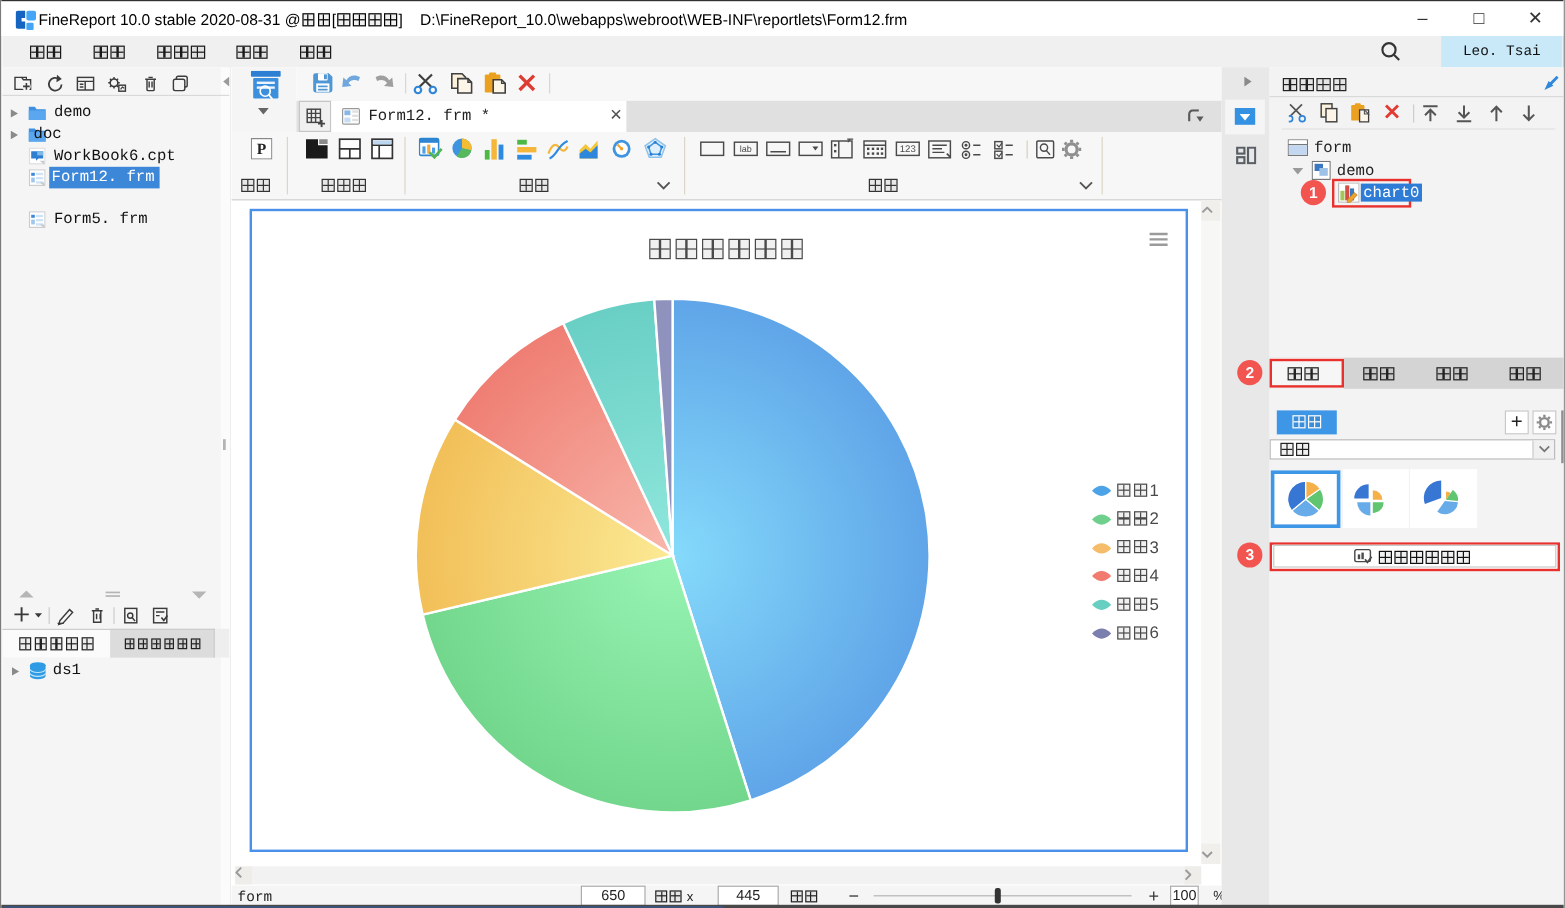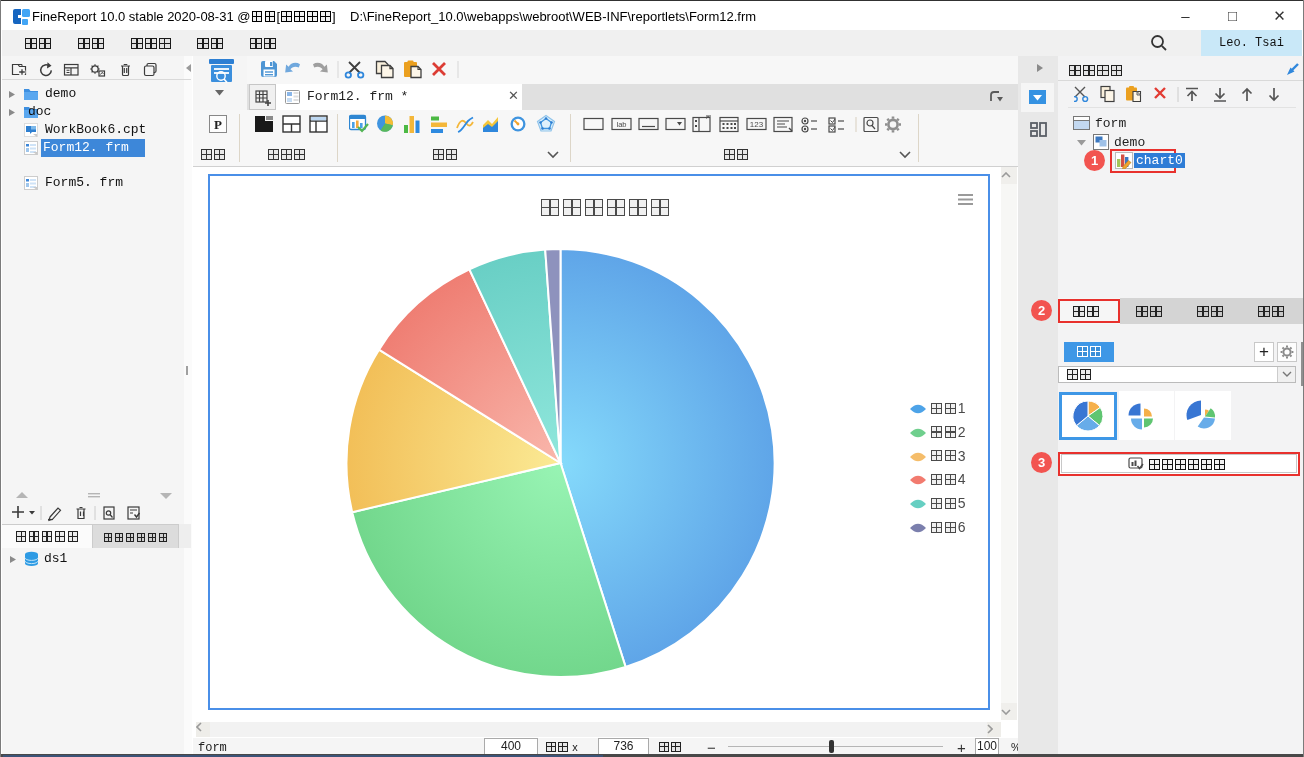--- a/index.html
+++ b/index.html
@@ -142,7 +142,7 @@
         <rect x="6" y="10" width="6" height="2" fill="#cfe3f7"></rect>
         <path d="M9,11 l4,0 0,3 -4,-3 Z" fill="#c9c9c9"></path>
       </svg>
-  <span class="sel" style="position:absolute;left:39px;padding:0 16px 0 2px">Form12. frm</span>
+  <span class="sel" style="position:absolute;left:39px;padding:0 4px 0 2px">Form12. frm</span>
  </div>
  <div class="trow" style="top:118px">
   <svg class="abs" style="left:22px;top:2px" width="14" height="15" viewBox="0 0 14 15">

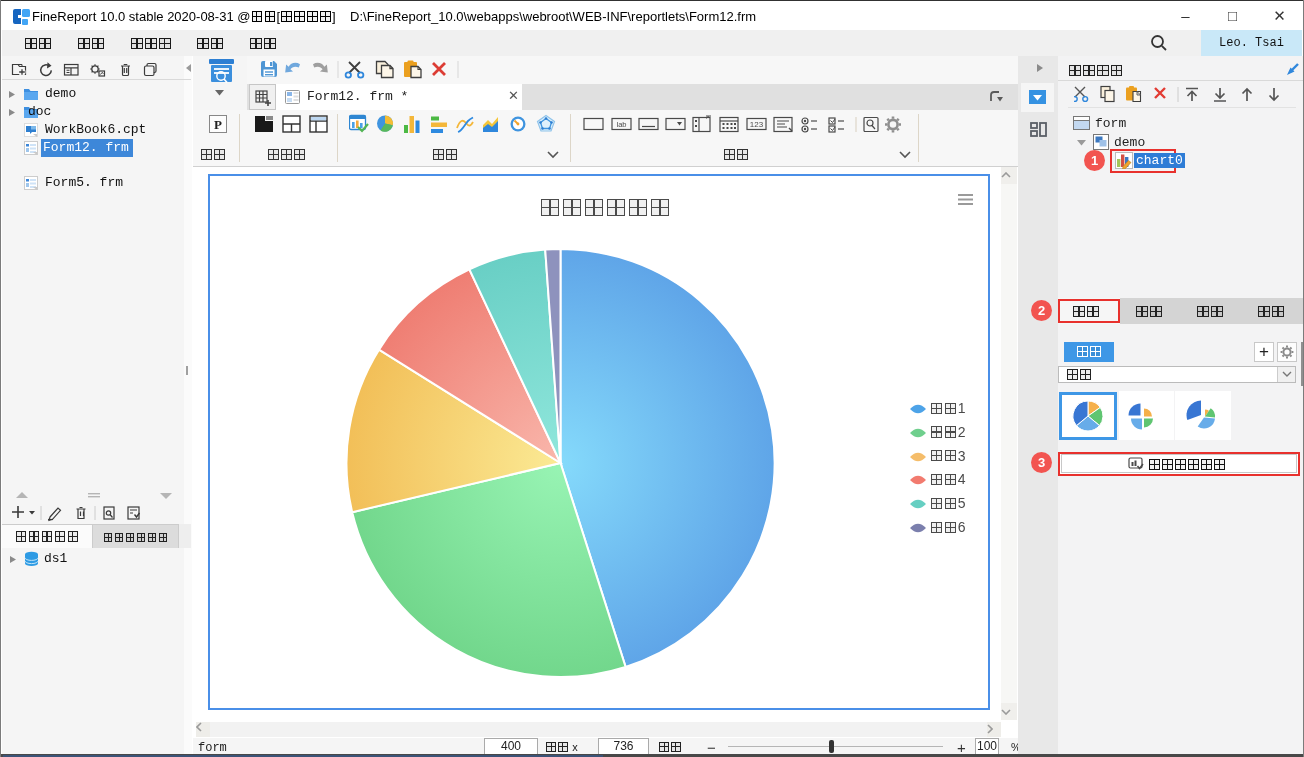--- a/index.html
+++ b/index.html
@@ -523,7 +523,7 @@
  </div>
  <div id="statusrow">
   <span class="mono" style="position:absolute;left:5px;top:3px;font-size:12px">form</span>
-  <div class="sbx" style="left:291px;width:54px">400</div>
+  <div class="sbx" style="left:291px;width:54px">650</div>
   <span class="abs" style="left:352px;top:2px"><span class="z"></span><span class="z"></span> <span style="font-size:11px">x</span></span>
   <div class="sbx" style="left:405px;width:51px">736</div>
   <span class="abs" style="left:465px;top:2px"><span class="z"></span><span class="z"></span></span>

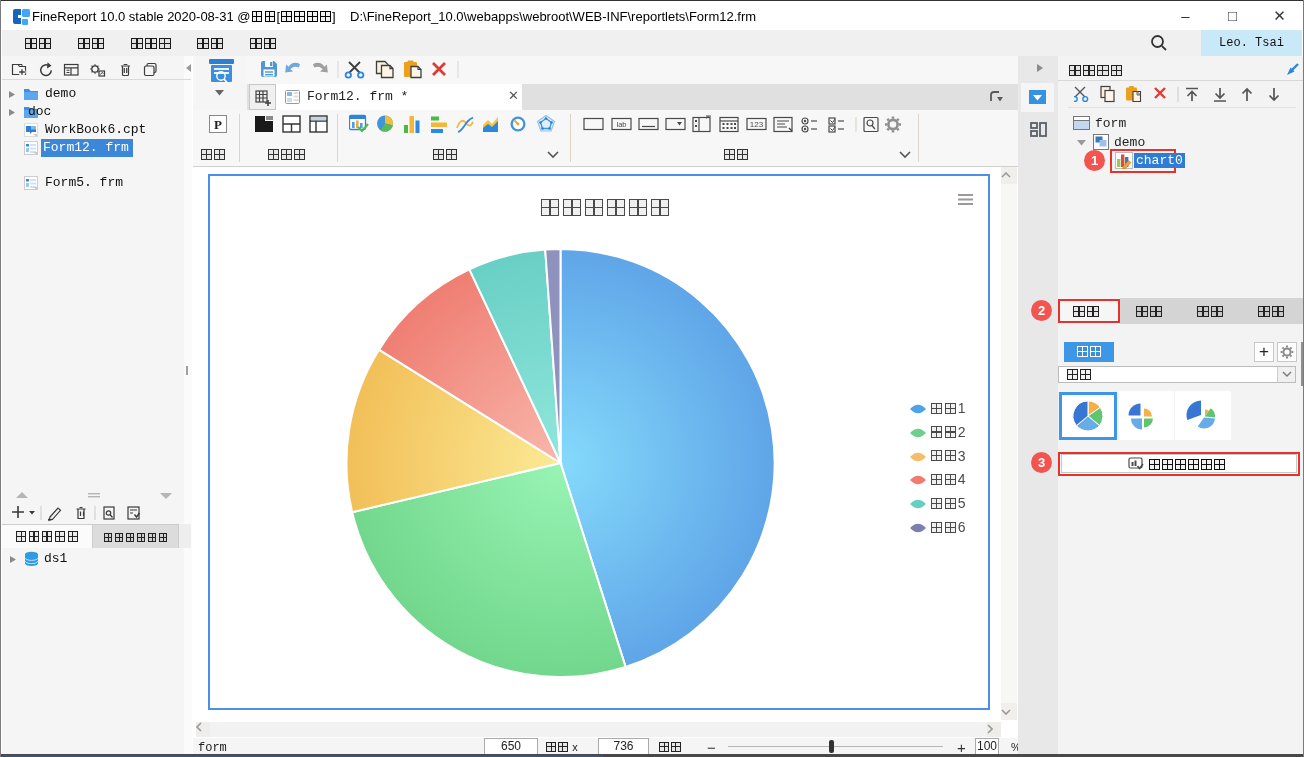--- a/index.html
+++ b/index.html
@@ -525,7 +525,7 @@
   <span class="mono" style="position:absolute;left:5px;top:3px;font-size:12px">form</span>
   <div class="sbx" style="left:291px;width:54px">650</div>
   <span class="abs" style="left:352px;top:2px"><span class="z"></span><span class="z"></span> <span style="font-size:11px">x</span></span>
-  <div class="sbx" style="left:405px;width:51px">736</div>
+  <div class="sbx" style="left:405px;width:51px">445</div>
   <span class="abs" style="left:465px;top:2px"><span class="z"></span><span class="z"></span></span>
   <span class="abs" style="left:514px;top:1px;font-size:15px;color:#333">−</span>
   <div class="abs" style="left:535px;top:8px;width:215px;height:1px;background:#b5b5b5"></div>

